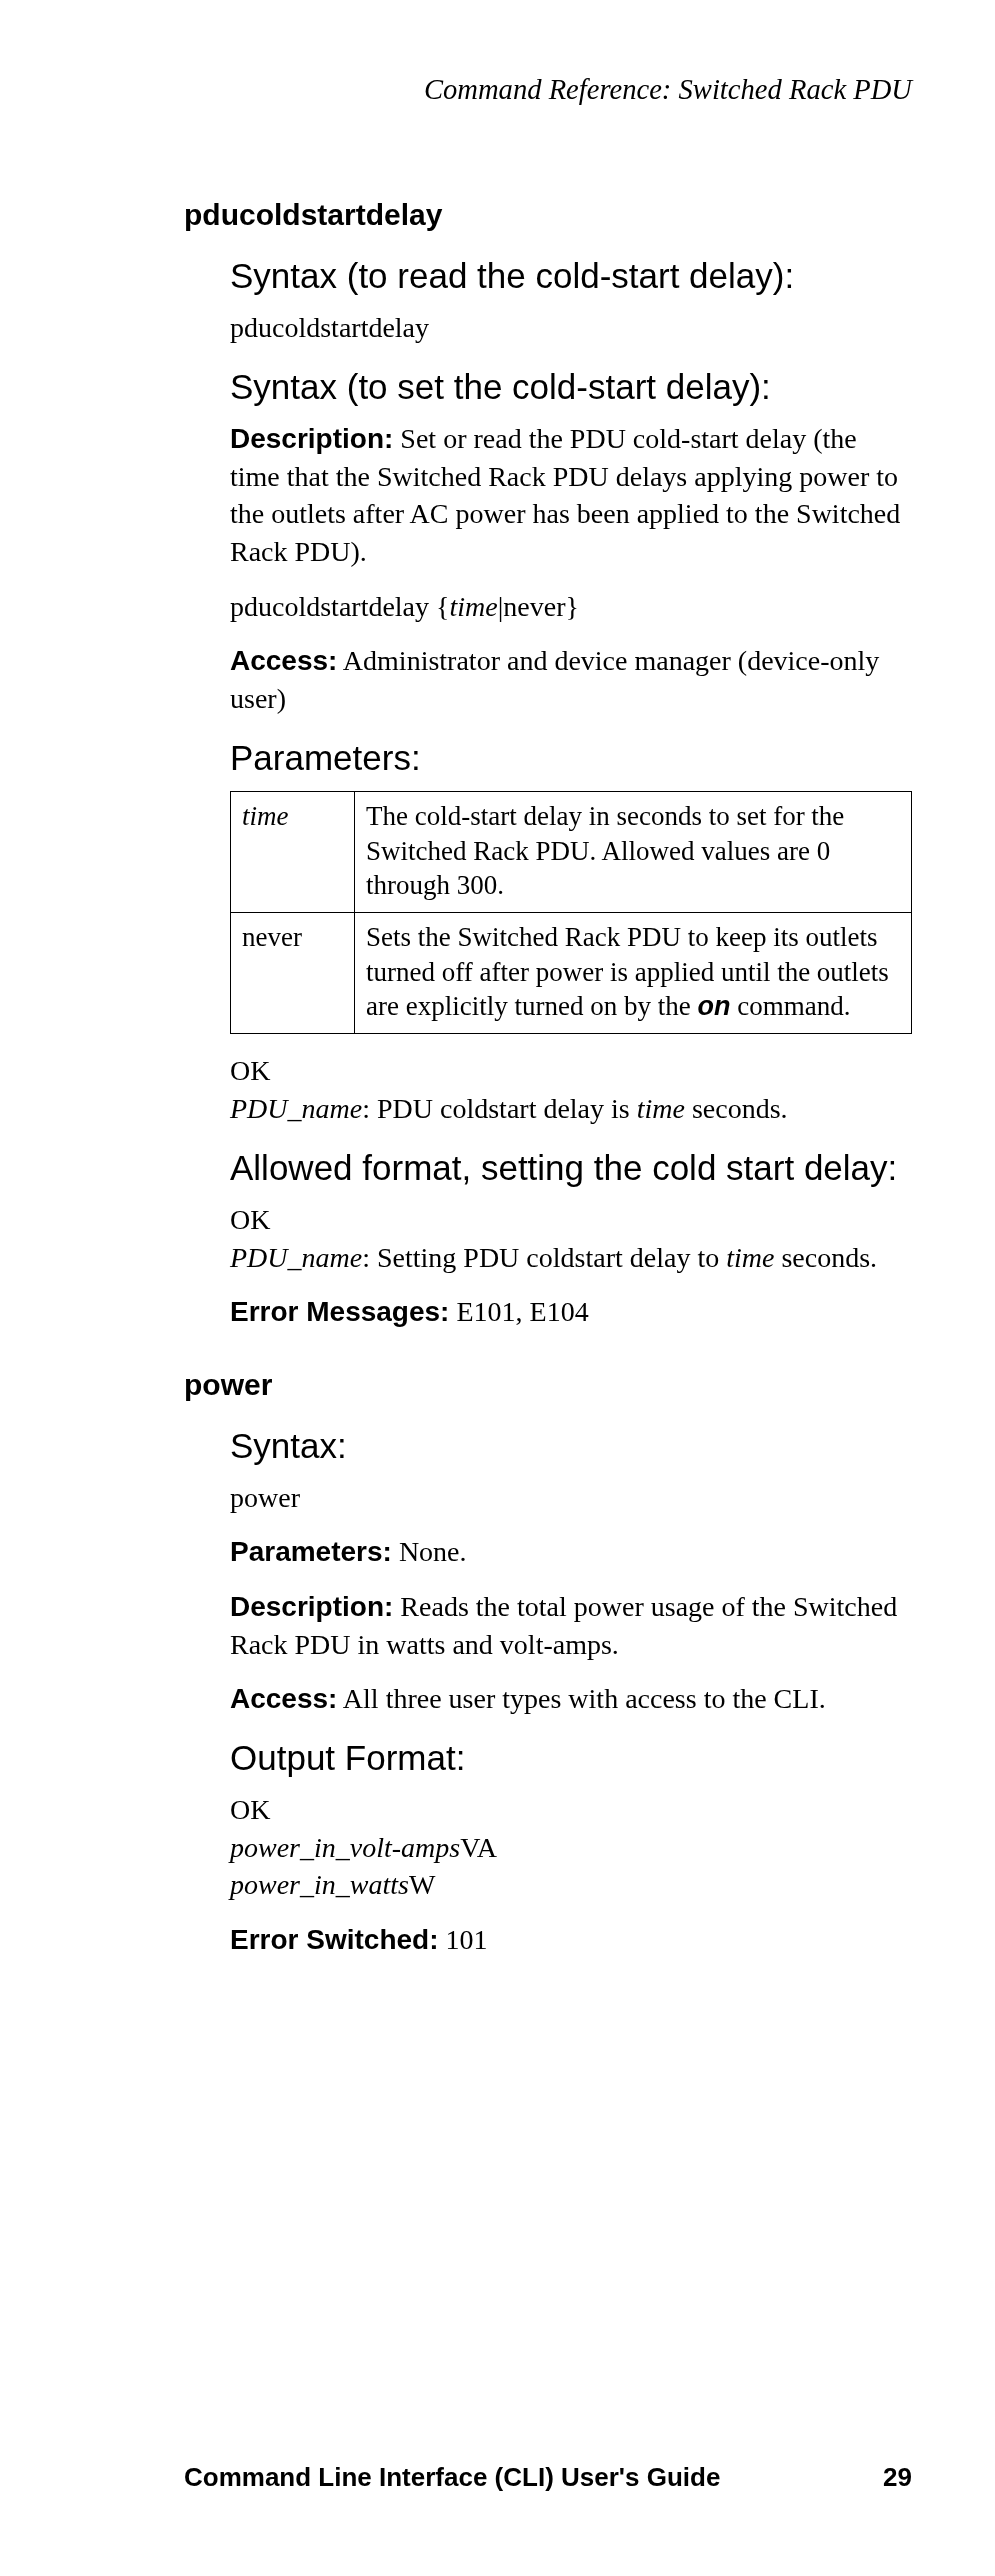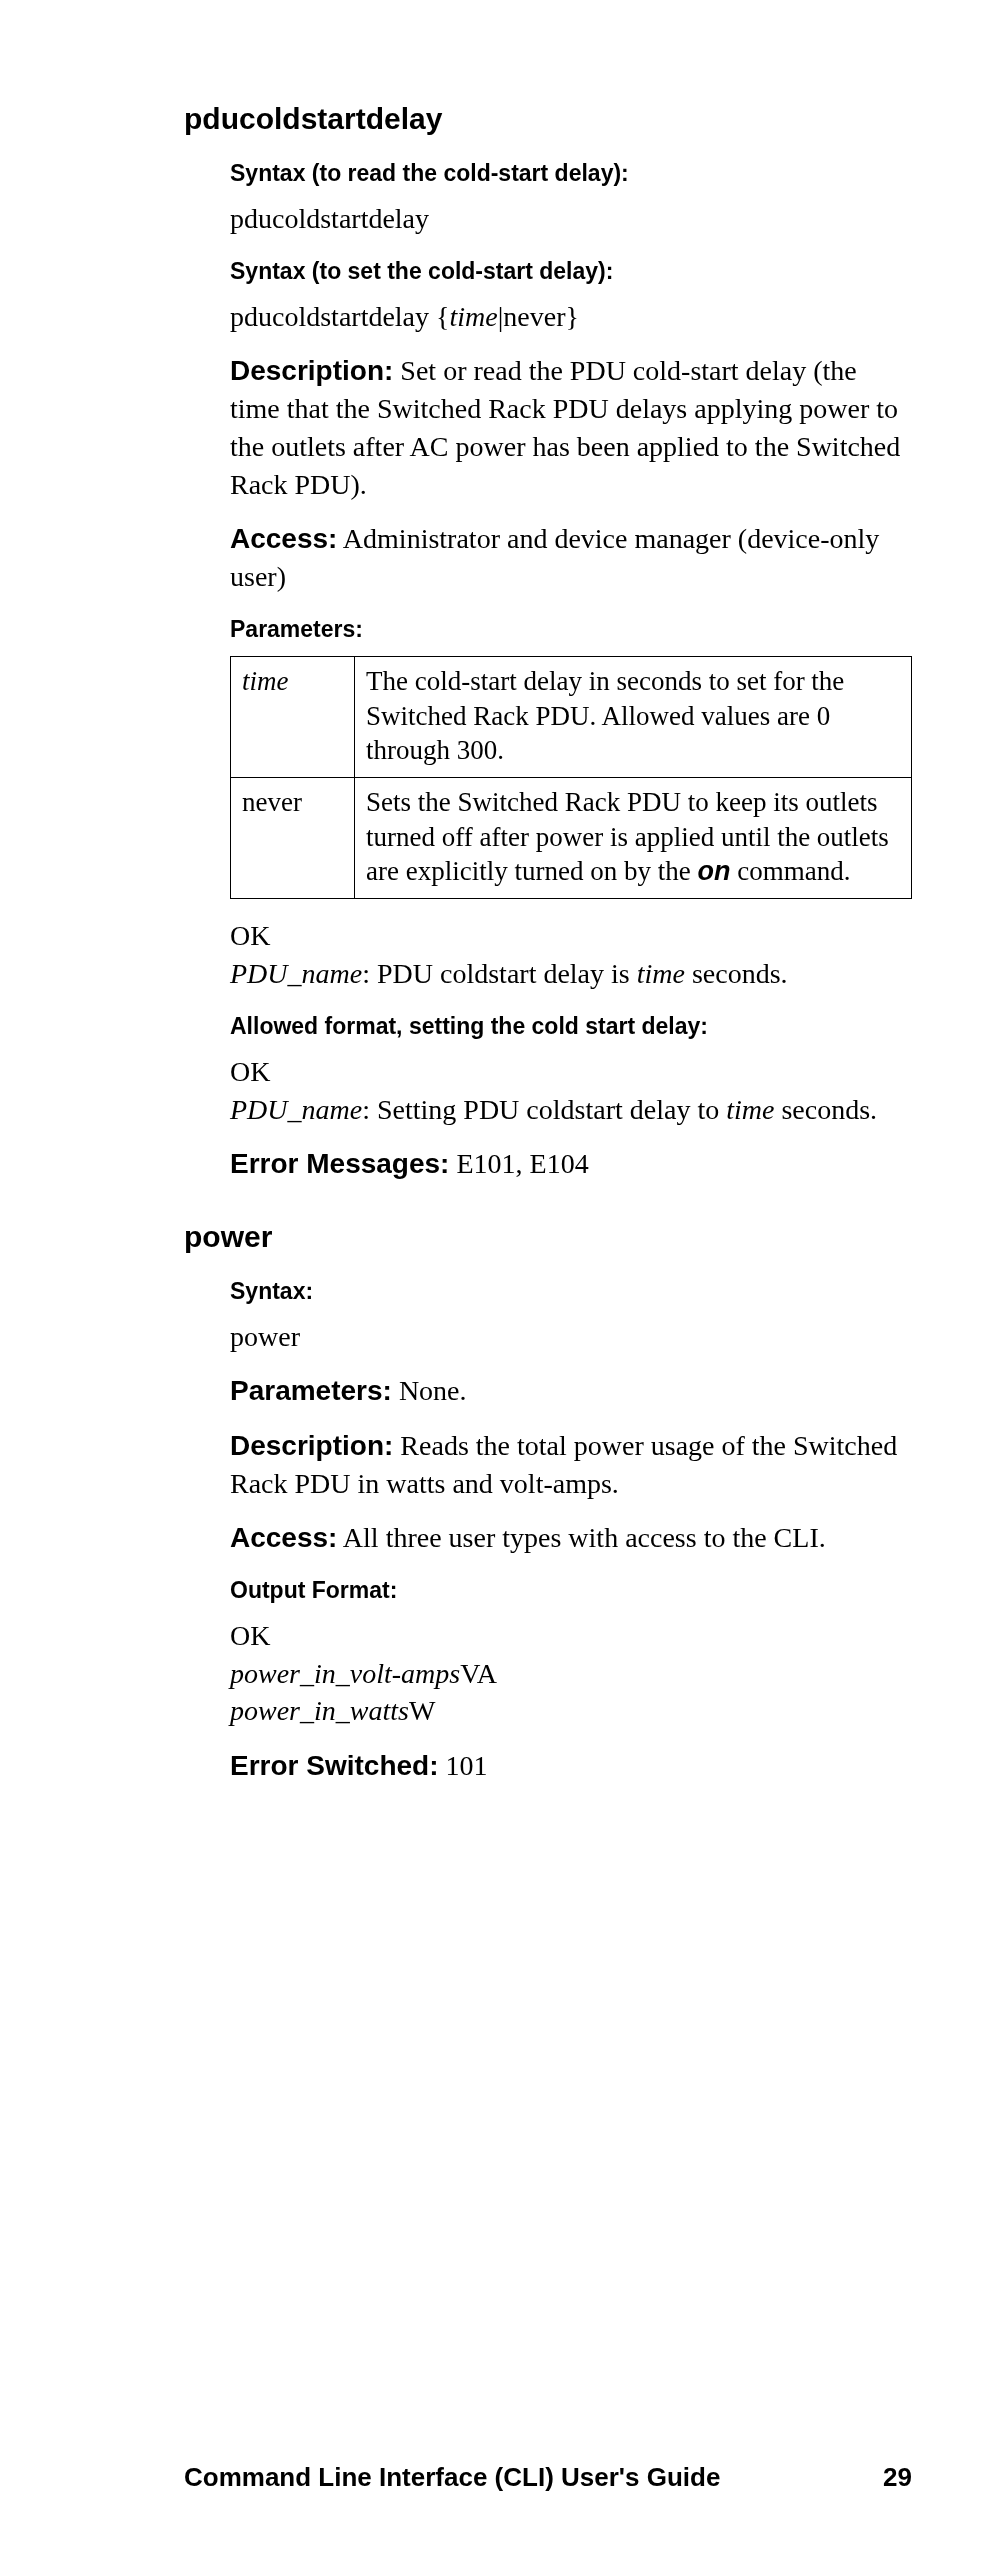--- a/index.html
+++ b/index.html
@@ -92,6 +92,7 @@
 
 <div class="page">
 
+  <div class="header-title">Command Reference: Switched Rack PDU</div>
 
   <div class="cmd-heading">pducoldstartdelay</div>
 

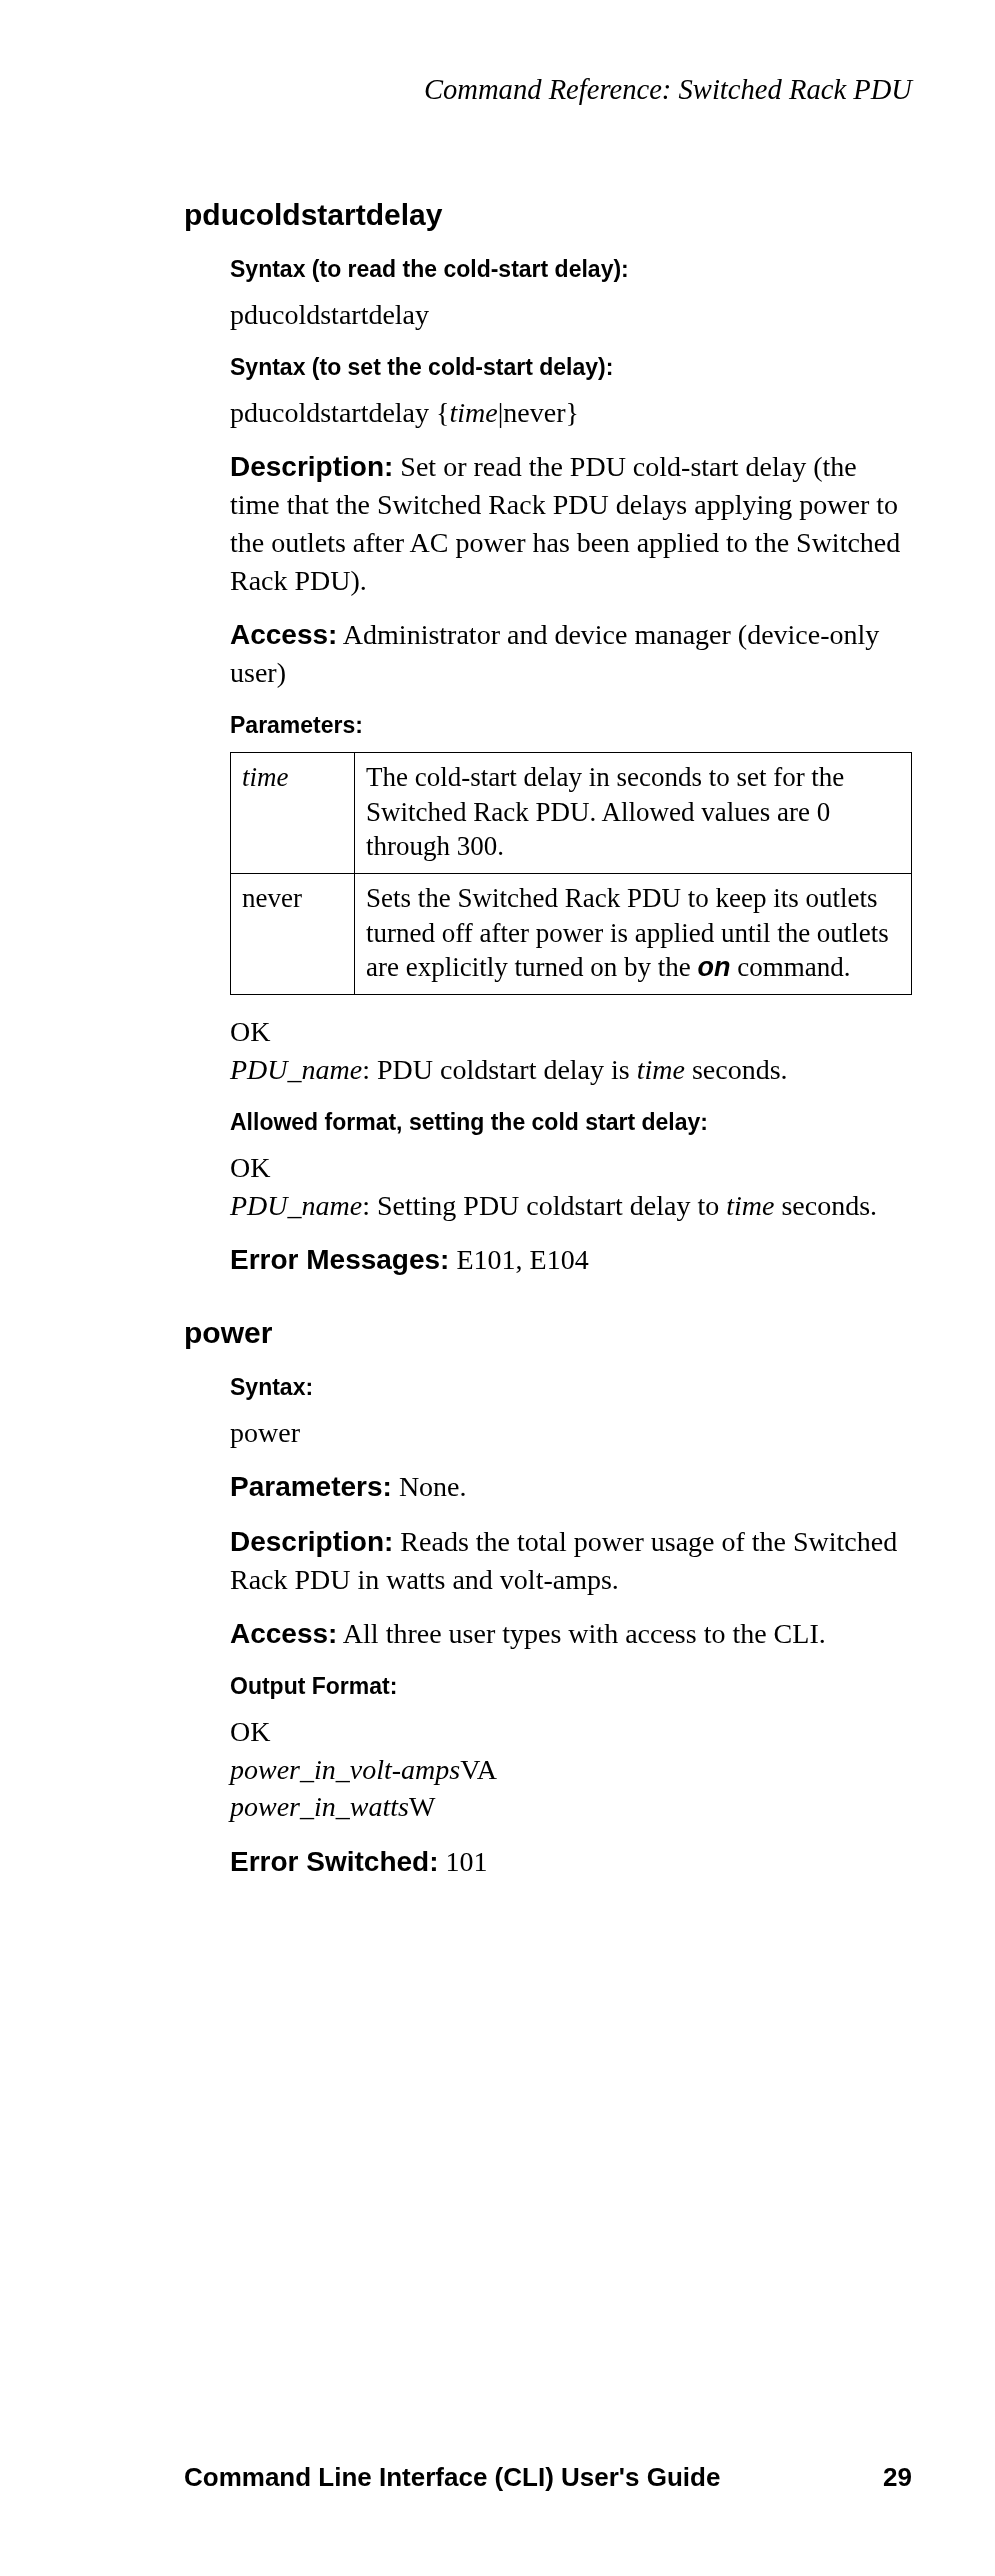--- a/index.html
+++ b/index.html
@@ -35,8 +35,8 @@
   }
   .sub-heading {
     font-family: Arial, Helvetica, sans-serif;
-    font-weight: bold;
-    font-size: 23px;
+    font-weight: normal;
+    font-size: 35px;
     margin: 20px 0 13px 0;
   }
   .para {

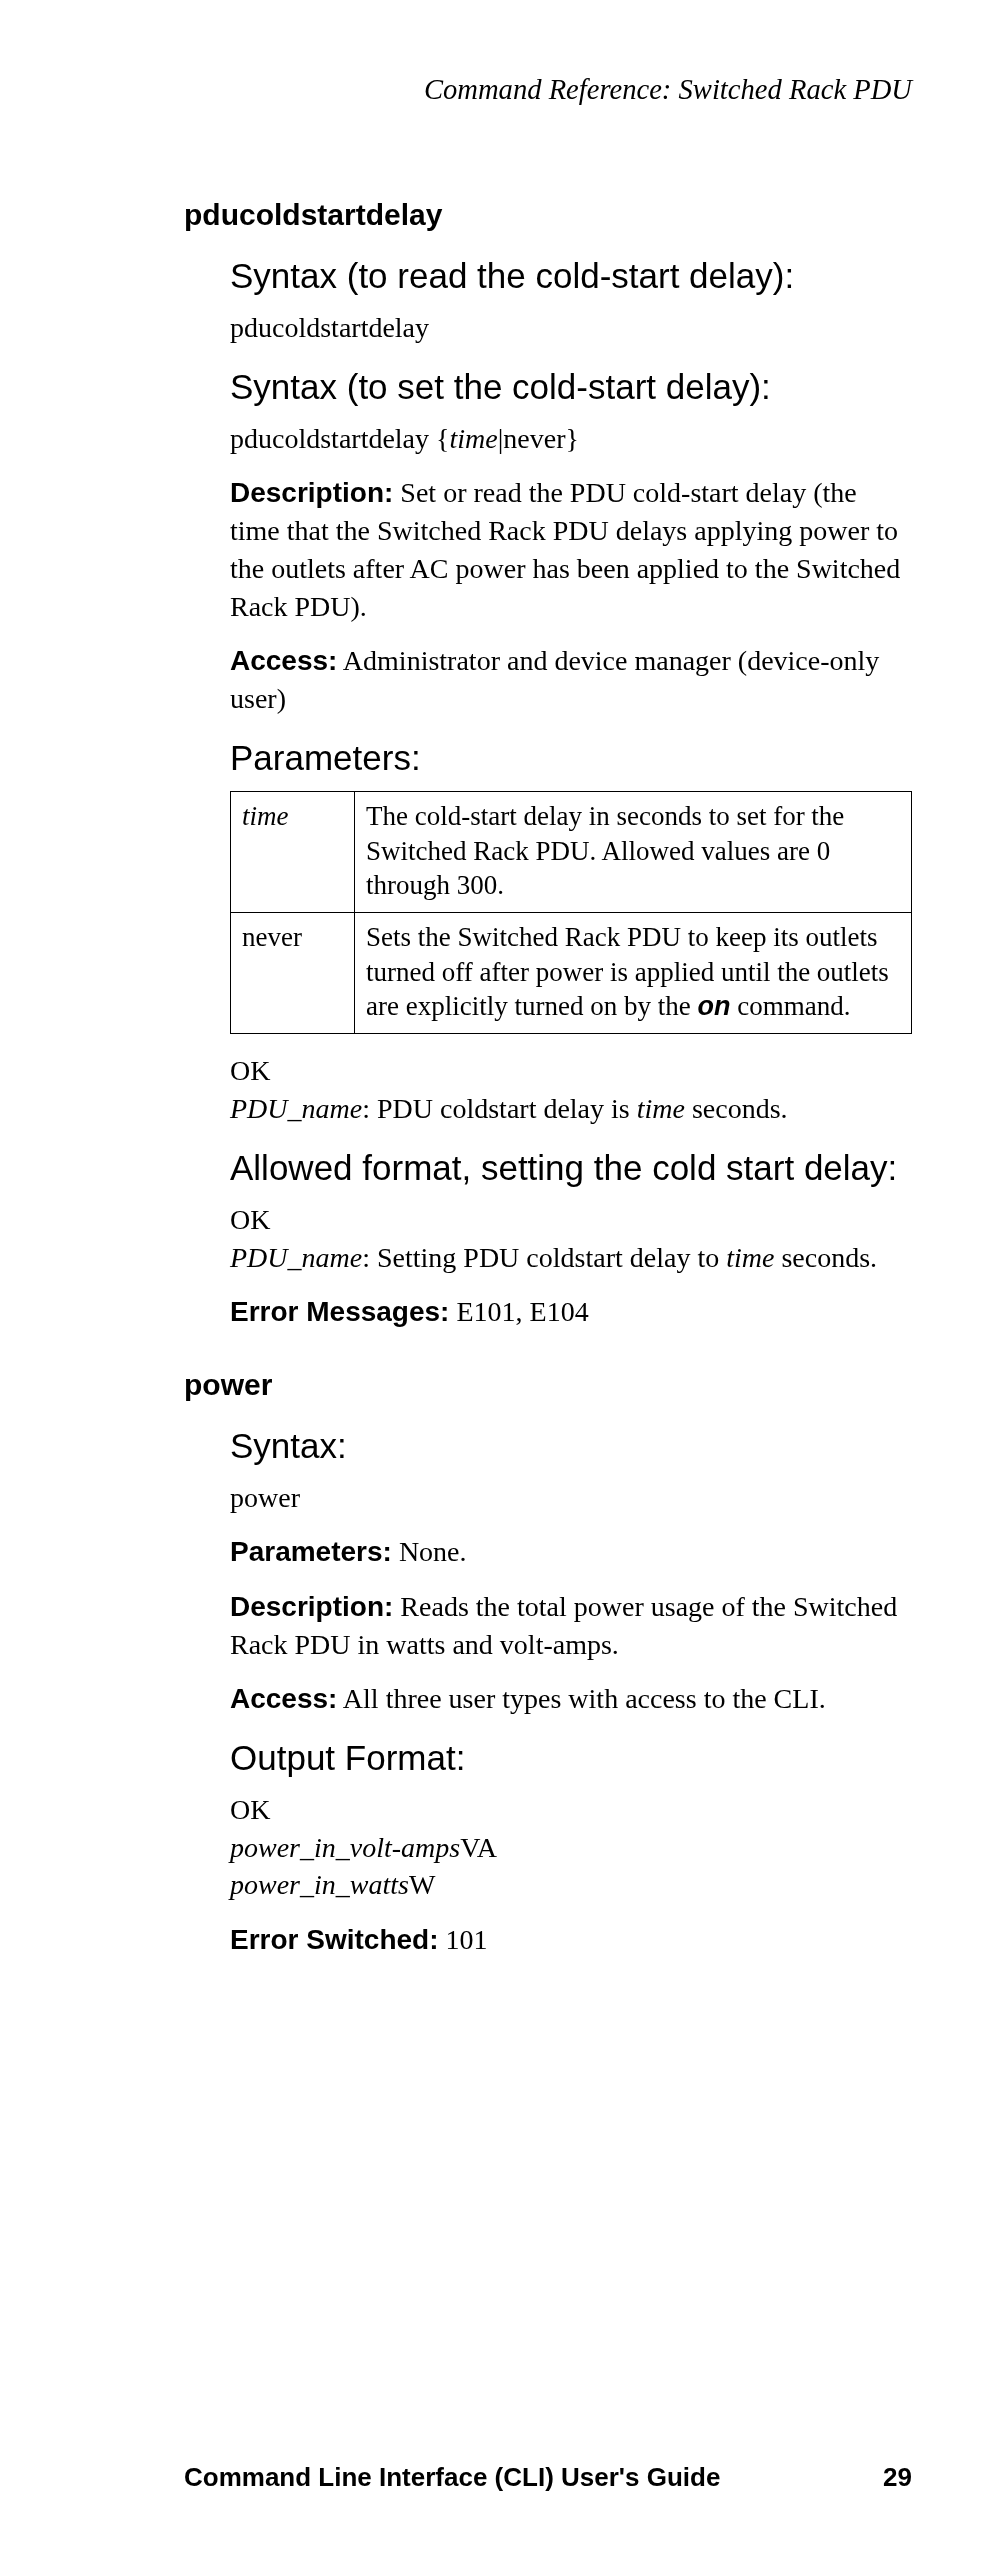--- a/index.html
+++ b/index.html
@@ -103,11 +103,11 @@
 
     <div class="sub-heading">Syntax (to set the cold-start delay):</div>
     <div class="para">
-      <span>pducoldstartdelay {</span><span class="italic">time</span><span>|never}</span>
+      <span class="label-bold">Description:</span><span> Set or read the PDU cold-start delay (the time that the Switched Rack PDU delays applying power to the outlets after AC power has been applied to the Switched Rack PDU).</span>
     </div>
 
     <div class="para">
-      <span class="label-bold">Description:</span><span> Set or read the PDU cold-start delay (the time that the Switched Rack PDU delays applying power to the outlets after AC power has been applied to the Switched Rack PDU).</span>
+      <span>pducoldstartdelay {</span><span class="italic">time</span><span>|never}</span>
     </div>
 
     <div class="para">

